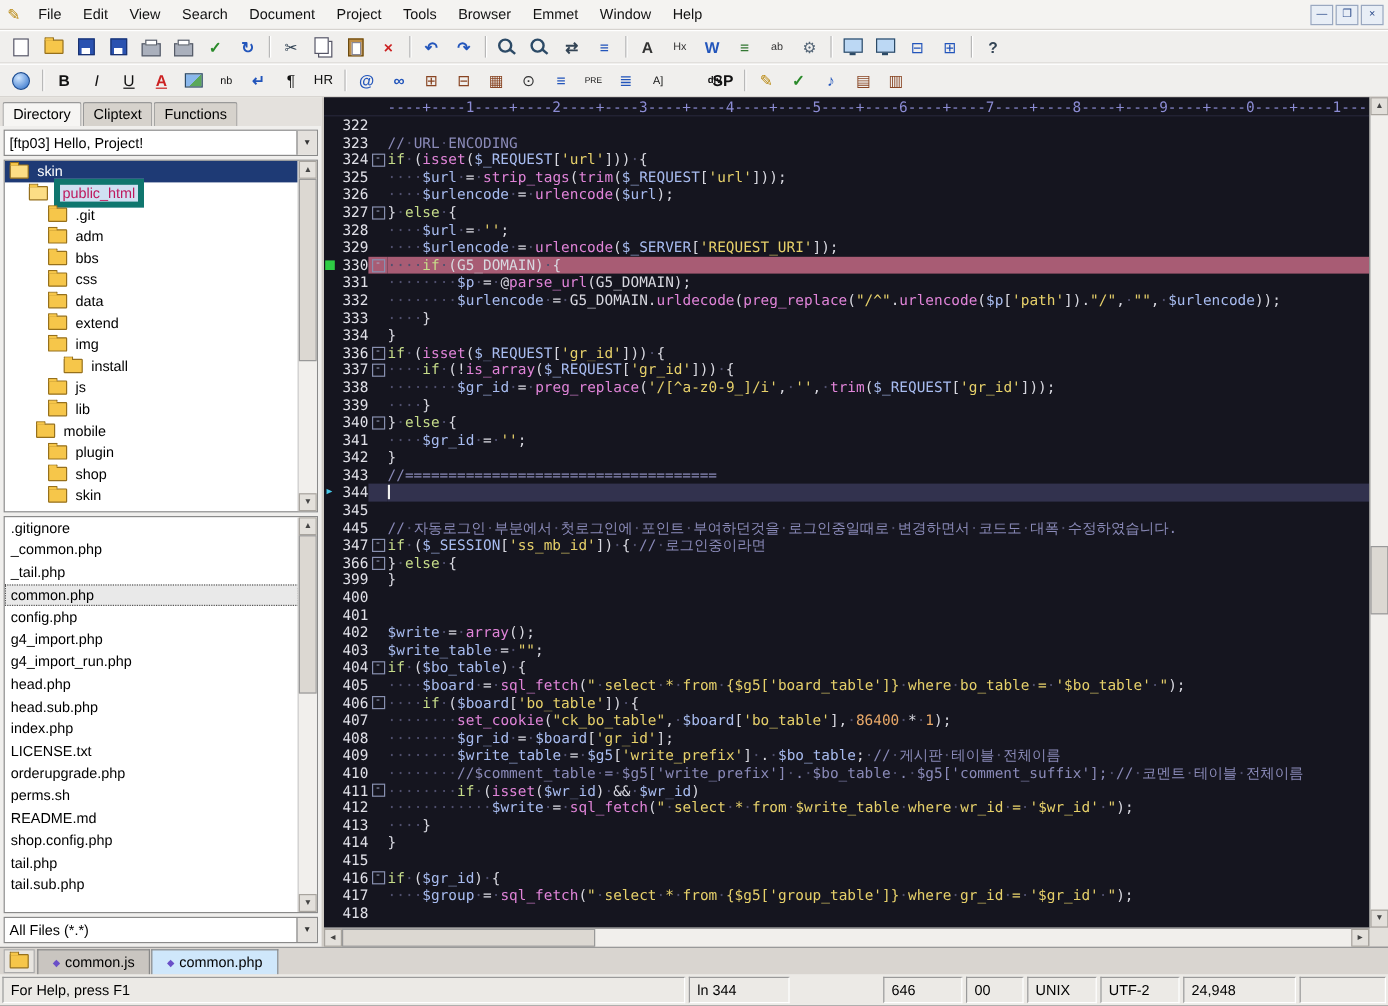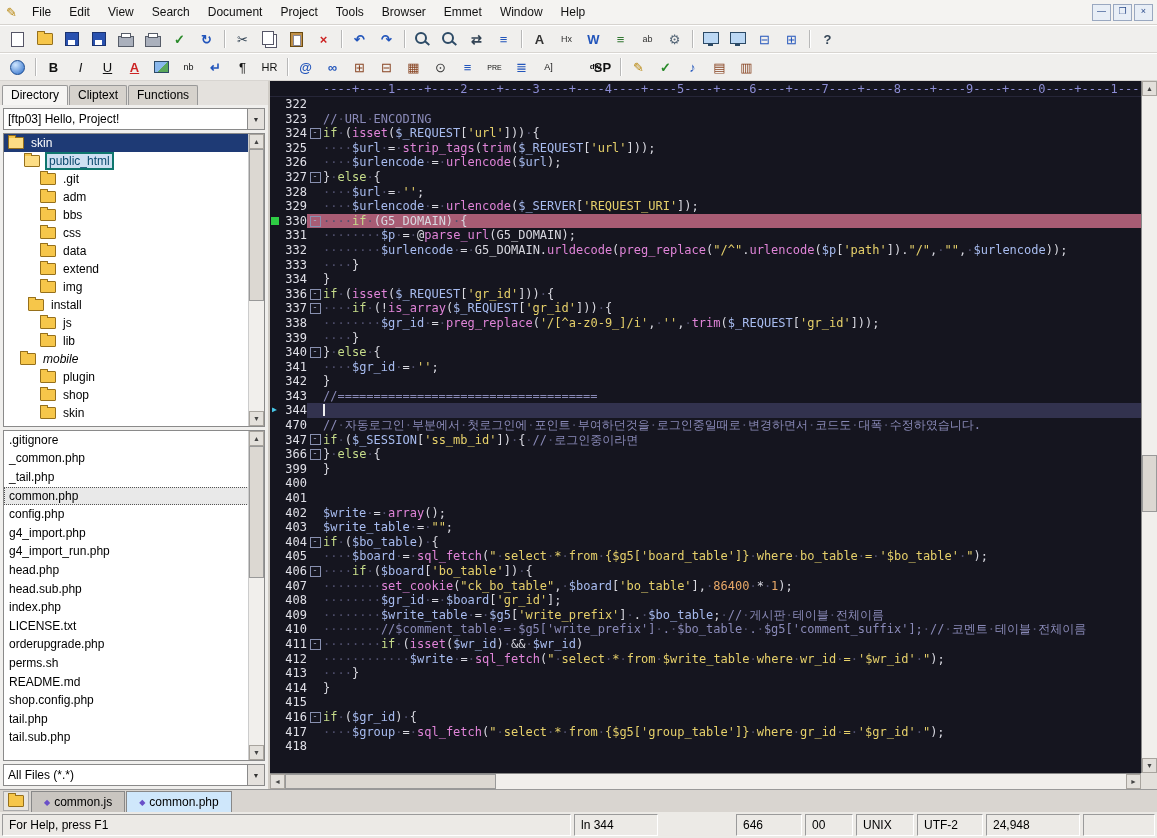--- a/index.html
+++ b/index.html
@@ -57,7 +57,7 @@
   .tree-row{height:18px;display:flex;align-items:center;font-size:12px;white-space:nowrap;}
   .tree-row.sel{background:#1e3a75;color:#fff;}
   .tree-label{margin-left:5px;padding:0 2px;}
-  .tree-label.current{background:#cfe0f2;border:2px solid #0f766e;color:#0c4a6e;}
+  .tree-label.current{background:#cfe0f2;border:5px solid #0f766e;color:#be185d;}
   .file-item{height:18.6px;line-height:18.6px;font-size:12px;padding-left:5px;white-space:nowrap;}
   .file-item.sel{background:#e9e9e9;outline:1px dotted #555;outline-offset:-1px;}
 

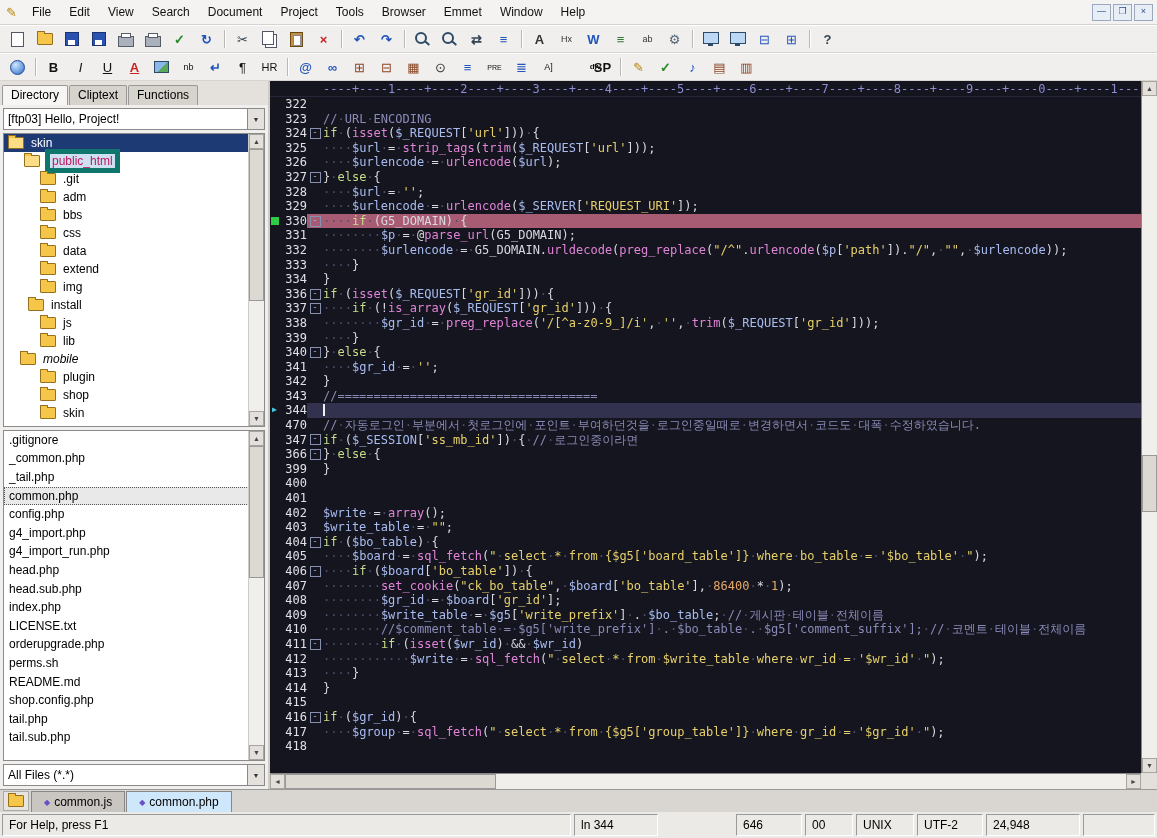--- a/index.html
+++ b/index.html
@@ -366,7 +366,7 @@
               <span class="gi ic-folder"></span>
               <span class="tree-label">img</span>
             </div>
-            <div class="tree-row" style="padding-left: 24px;">
+            <div class="tree-row" style="padding-left: 49px;">
               <span class="gi ic-folder"></span>
               <span class="tree-label">install</span>
             </div>

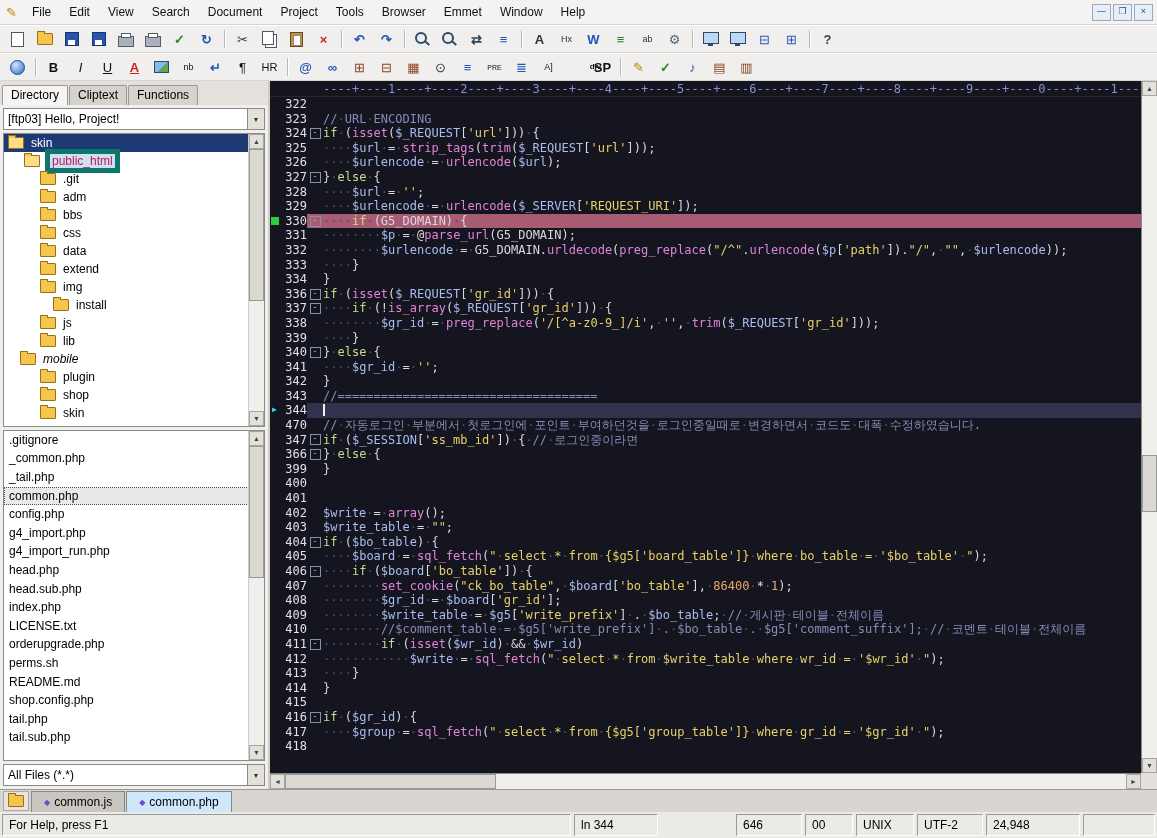--- a/index.html
+++ b/index.html
@@ -378,7 +378,7 @@
               <span class="gi ic-folder"></span>
               <span class="tree-label">lib</span>
             </div>
-            <div class="tree-row" style="padding-left: 16px; font-style: italic;">
+            <div class="tree-row" style="padding-left: 26px;">
               <span class="gi ic-folder"></span>
               <span class="tree-label">mobile</span>
             </div>

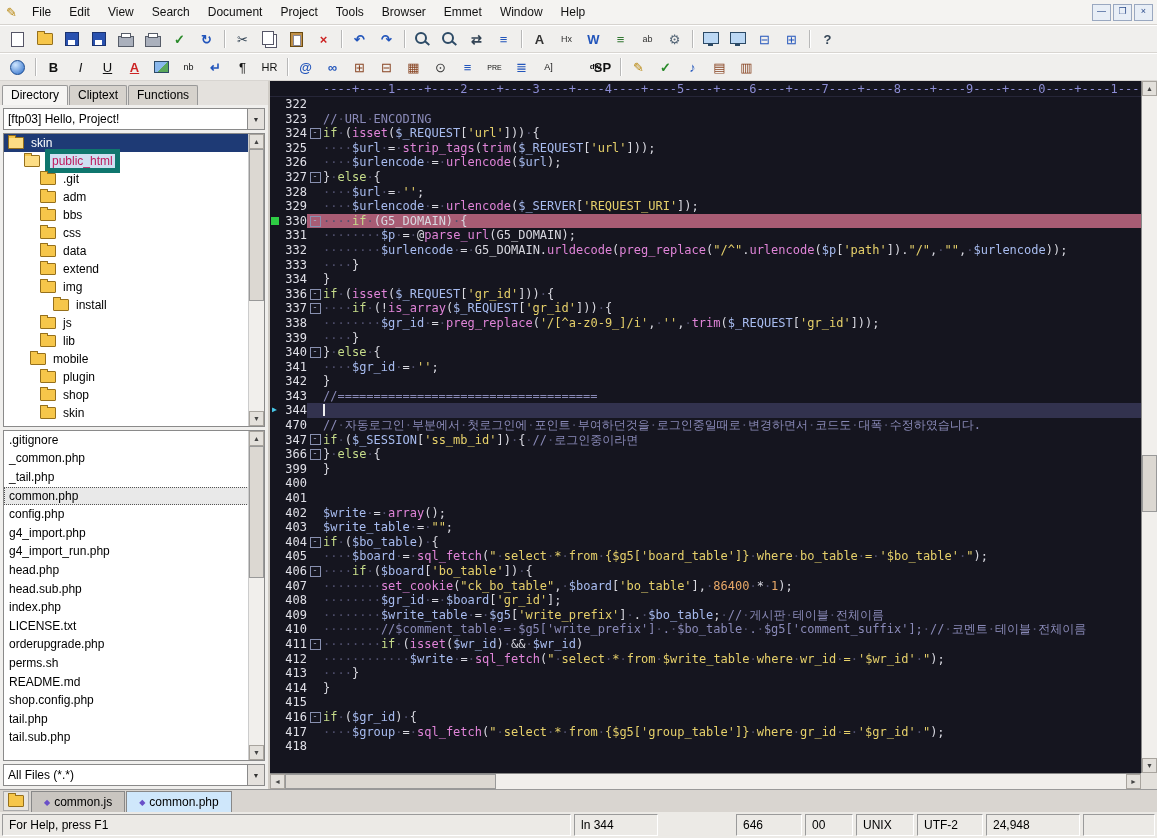--- a/index.html
+++ b/index.html
@@ -461,6 +461,7 @@
             <div class="code-row"><span class="g-mark"></span><span class="g-num">342</span><span class="g-fold"></span><span class="g-code"><span class="t-d">}</span></span></div>
             <div class="code-row"><span class="g-mark"></span><span class="g-num">343</span><span class="g-fold"></span><span class="g-code"><span class="t-c">//====================================</span></span></div>
             <div class="code-row cur"><span class="g-mark">▶</span><span class="g-num">344</span><span class="g-fold"></span><span class="g-code"><span class="caret"></span></span></div>
+            <div class="code-row"><span class="g-mark"></span><span class="g-num">345</span><span class="g-fold"></span><span class="g-code"></span></div>
             <div class="code-row"><span class="g-mark"></span><span class="g-num">470</span><span class="g-fold"></span><span class="g-code"><span class="t-c">//<i>·</i>자동로그인<i>·</i>부분에서<i>·</i>첫로그인에<i>·</i>포인트<i>·</i>부여하던것을<i>·</i>로그인중일때로<i>·</i>변경하면서<i>·</i>코드도<i>·</i>대폭<i>·</i>수정하였습니다.</span></span></div>
             <div class="code-row"><span class="g-mark"></span><span class="g-num">347</span><span class="g-fold"><span class="fold-box">-</span></span><span class="g-code"><span class="t-k">if</span><span class="t-d"><i>·</i>(</span><span class="t-v">$_SESSION</span><span class="t-d">[</span><span class="t-s">'ss_mb_id'</span><span class="t-d">])<i>·</i>{<i>·</i></span><span class="t-c">//<i>·</i>로그인중이라면</span></span></div>
             <div class="code-row"><span class="g-mark"></span><span class="g-num">366</span><span class="g-fold"><span class="fold-box">-</span></span><span class="g-code"><span class="t-d">}<i>·</i></span><span class="t-k">else</span><span class="t-d"><i>·</i>{</span></span></div>

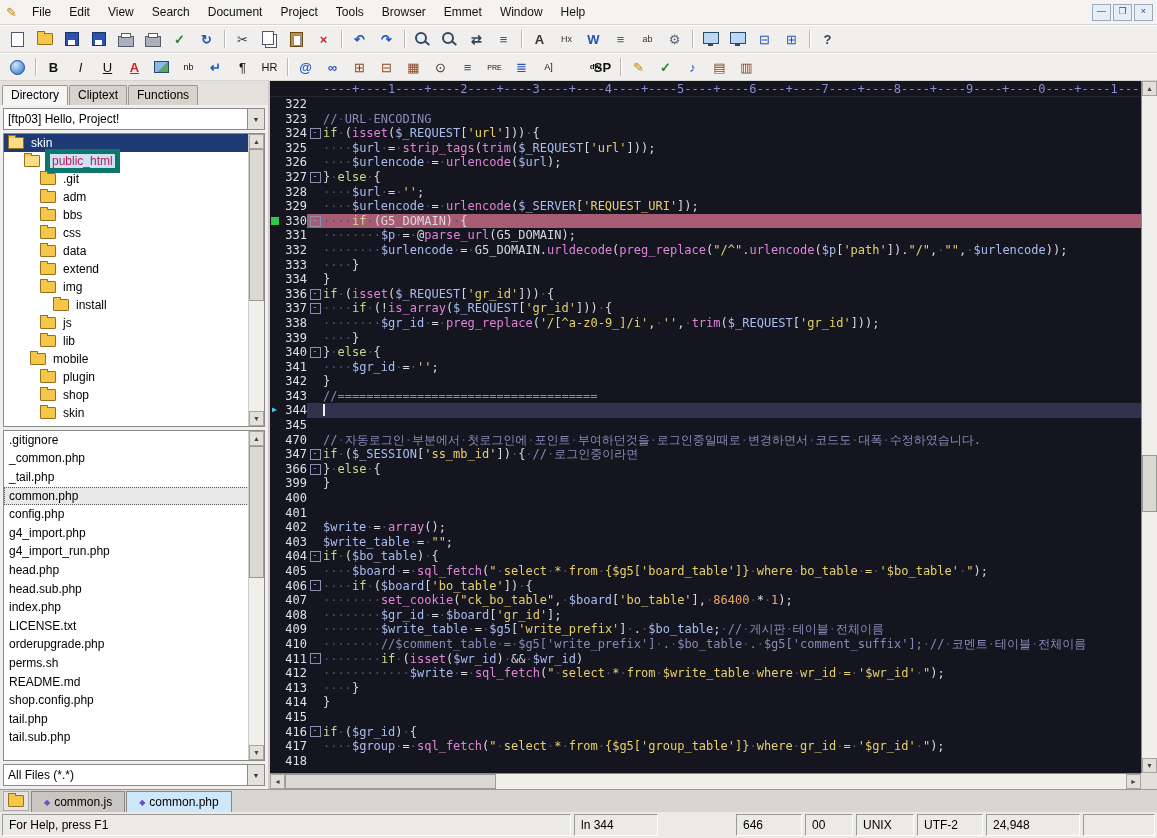--- a/index.html
+++ b/index.html
@@ -462,7 +462,7 @@
             <div class="code-row"><span class="g-mark"></span><span class="g-num">343</span><span class="g-fold"></span><span class="g-code"><span class="t-c">//====================================</span></span></div>
             <div class="code-row cur"><span class="g-mark">▶</span><span class="g-num">344</span><span class="g-fold"></span><span class="g-code"><span class="caret"></span></span></div>
             <div class="code-row"><span class="g-mark"></span><span class="g-num">345</span><span class="g-fold"></span><span class="g-code"></span></div>
-            <div class="code-row"><span class="g-mark"></span><span class="g-num">470</span><span class="g-fold"></span><span class="g-code"><span class="t-c">//<i>·</i>자동로그인<i>·</i>부분에서<i>·</i>첫로그인에<i>·</i>포인트<i>·</i>부여하던것을<i>·</i>로그인중일때로<i>·</i>변경하면서<i>·</i>코드도<i>·</i>대폭<i>·</i>수정하였습니다.</span></span></div>
+            <div class="code-row"><span class="g-mark"></span><span class="g-num">445</span><span class="g-fold"></span><span class="g-code"><span class="t-c">//<i>·</i>자동로그인<i>·</i>부분에서<i>·</i>첫로그인에<i>·</i>포인트<i>·</i>부여하던것을<i>·</i>로그인중일때로<i>·</i>변경하면서<i>·</i>코드도<i>·</i>대폭<i>·</i>수정하였습니다.</span></span></div>
             <div class="code-row"><span class="g-mark"></span><span class="g-num">347</span><span class="g-fold"><span class="fold-box">-</span></span><span class="g-code"><span class="t-k">if</span><span class="t-d"><i>·</i>(</span><span class="t-v">$_SESSION</span><span class="t-d">[</span><span class="t-s">'ss_mb_id'</span><span class="t-d">])<i>·</i>{<i>·</i></span><span class="t-c">//<i>·</i>로그인중이라면</span></span></div>
             <div class="code-row"><span class="g-mark"></span><span class="g-num">366</span><span class="g-fold"><span class="fold-box">-</span></span><span class="g-code"><span class="t-d">}<i>·</i></span><span class="t-k">else</span><span class="t-d"><i>·</i>{</span></span></div>
             <div class="code-row"><span class="g-mark"></span><span class="g-num">399</span><span class="g-fold"></span><span class="g-code"><span class="t-d">}</span></span></div>

